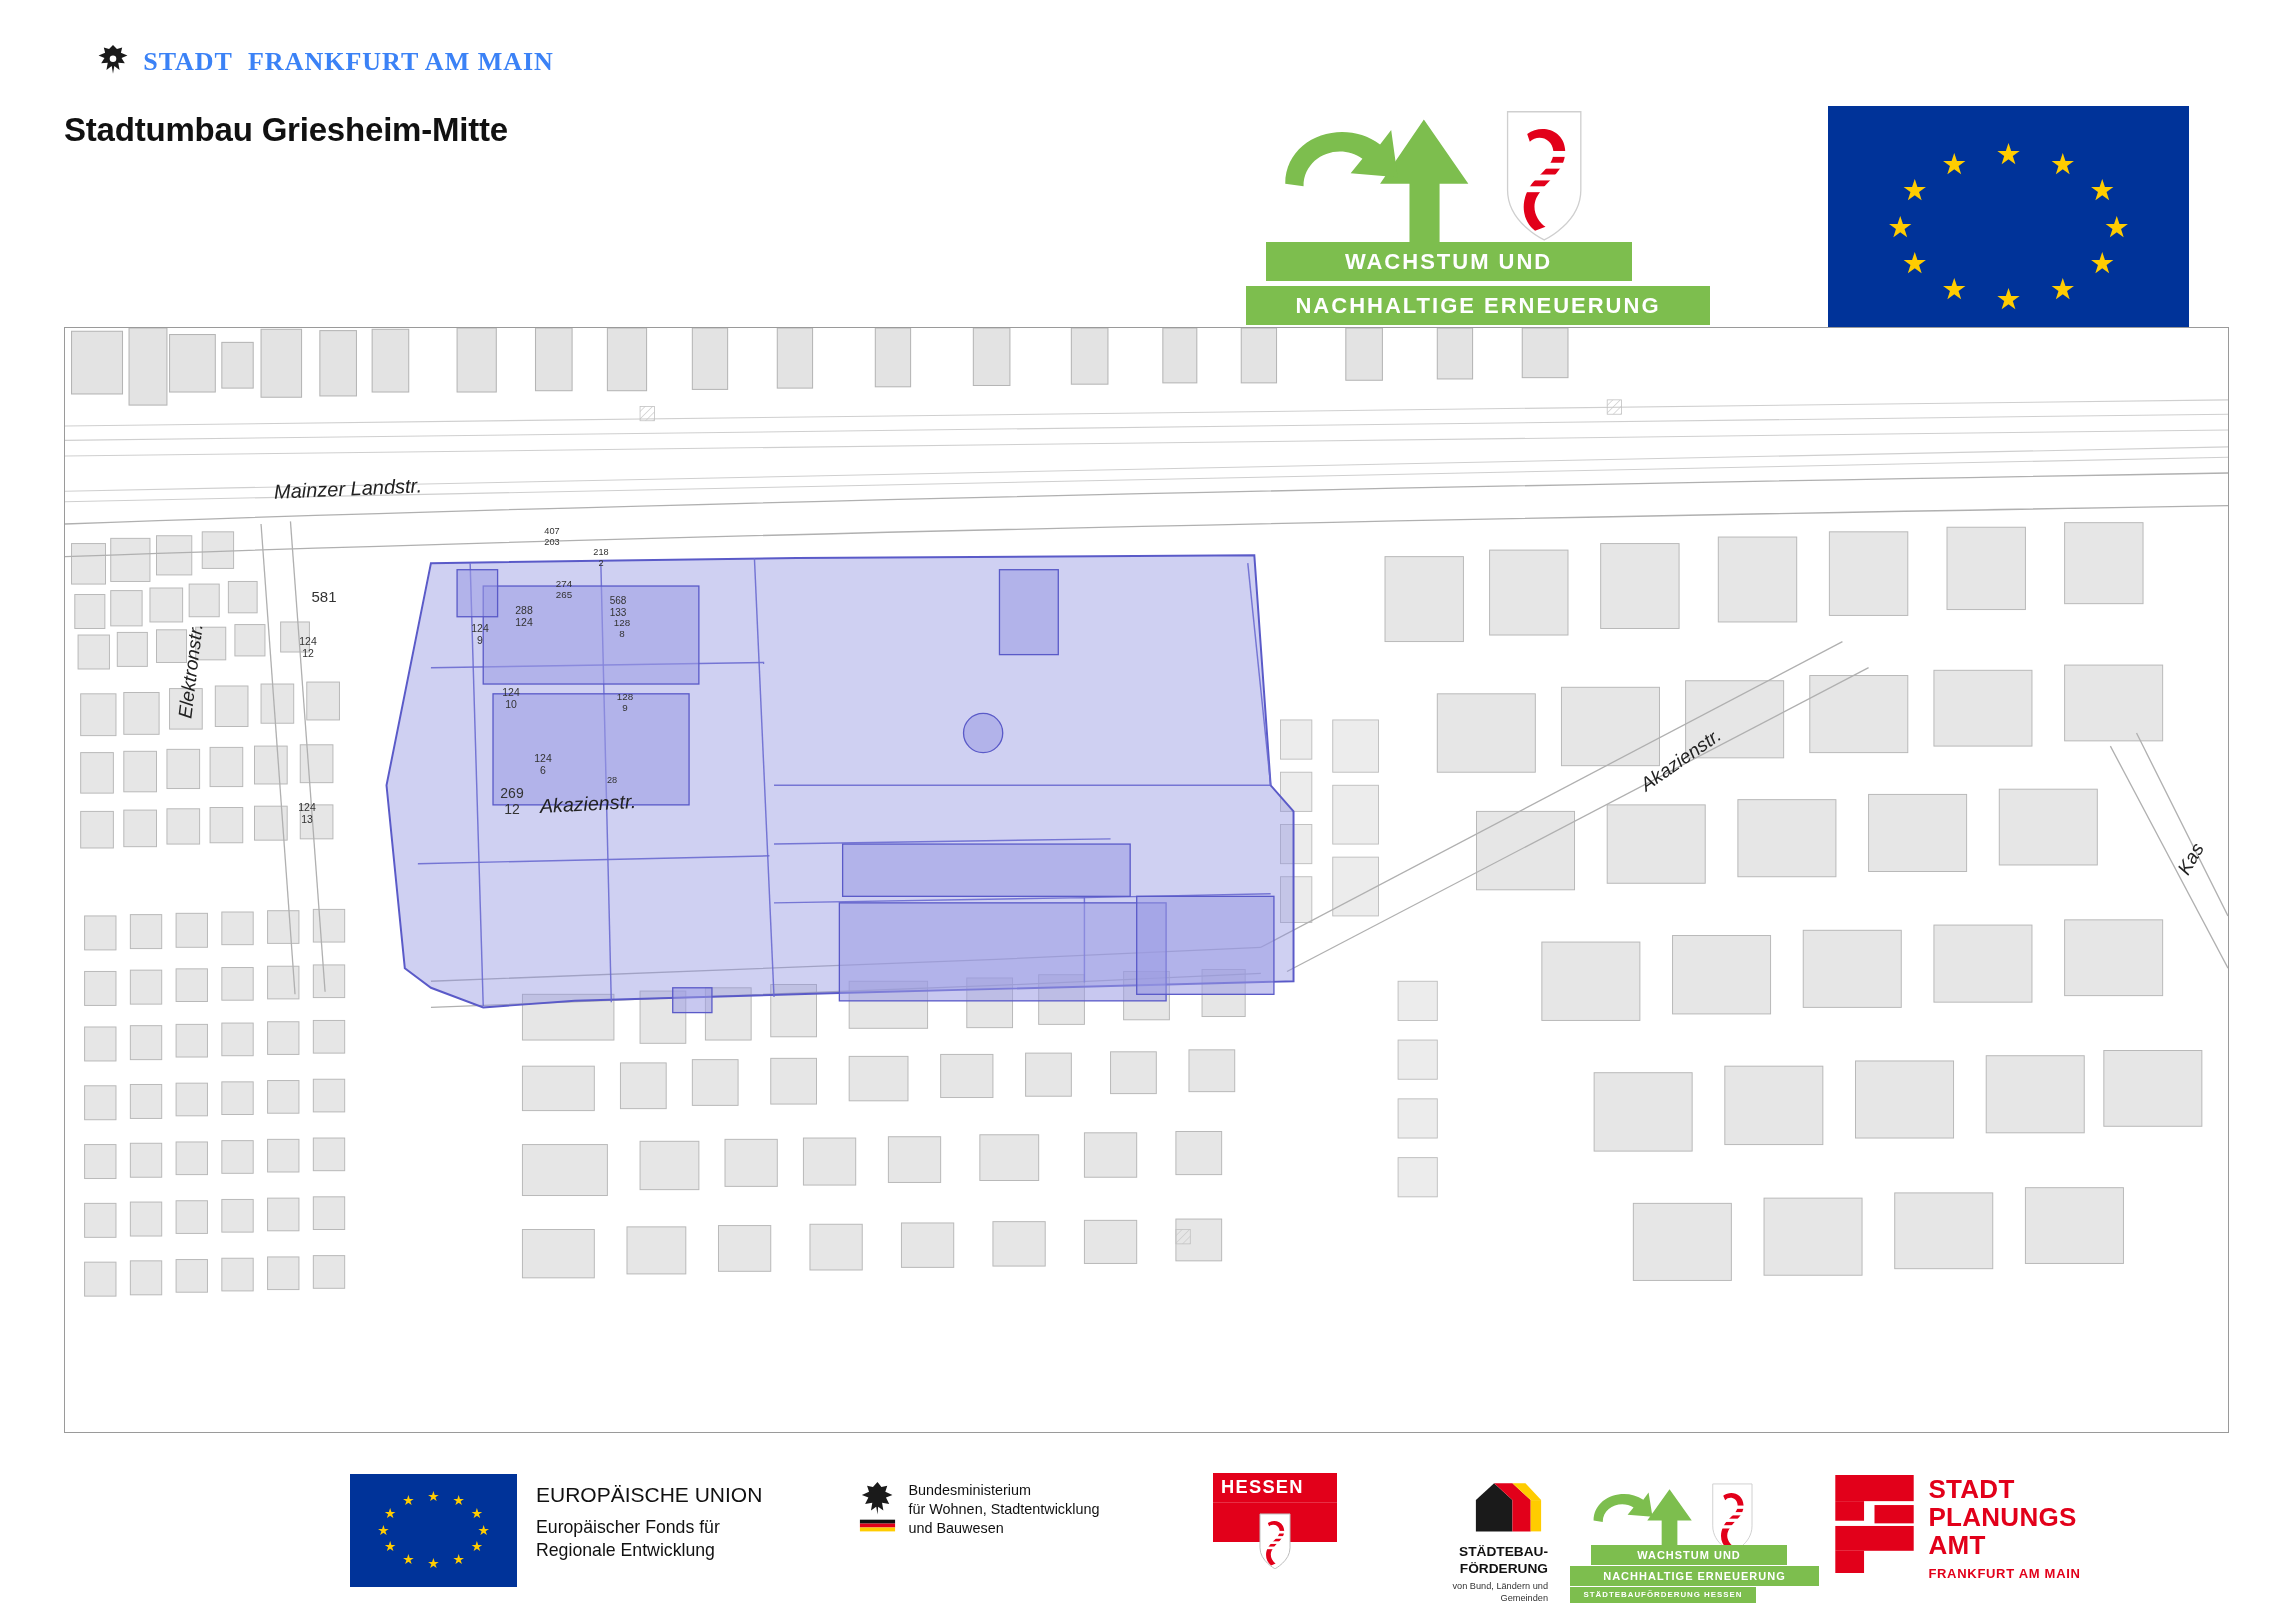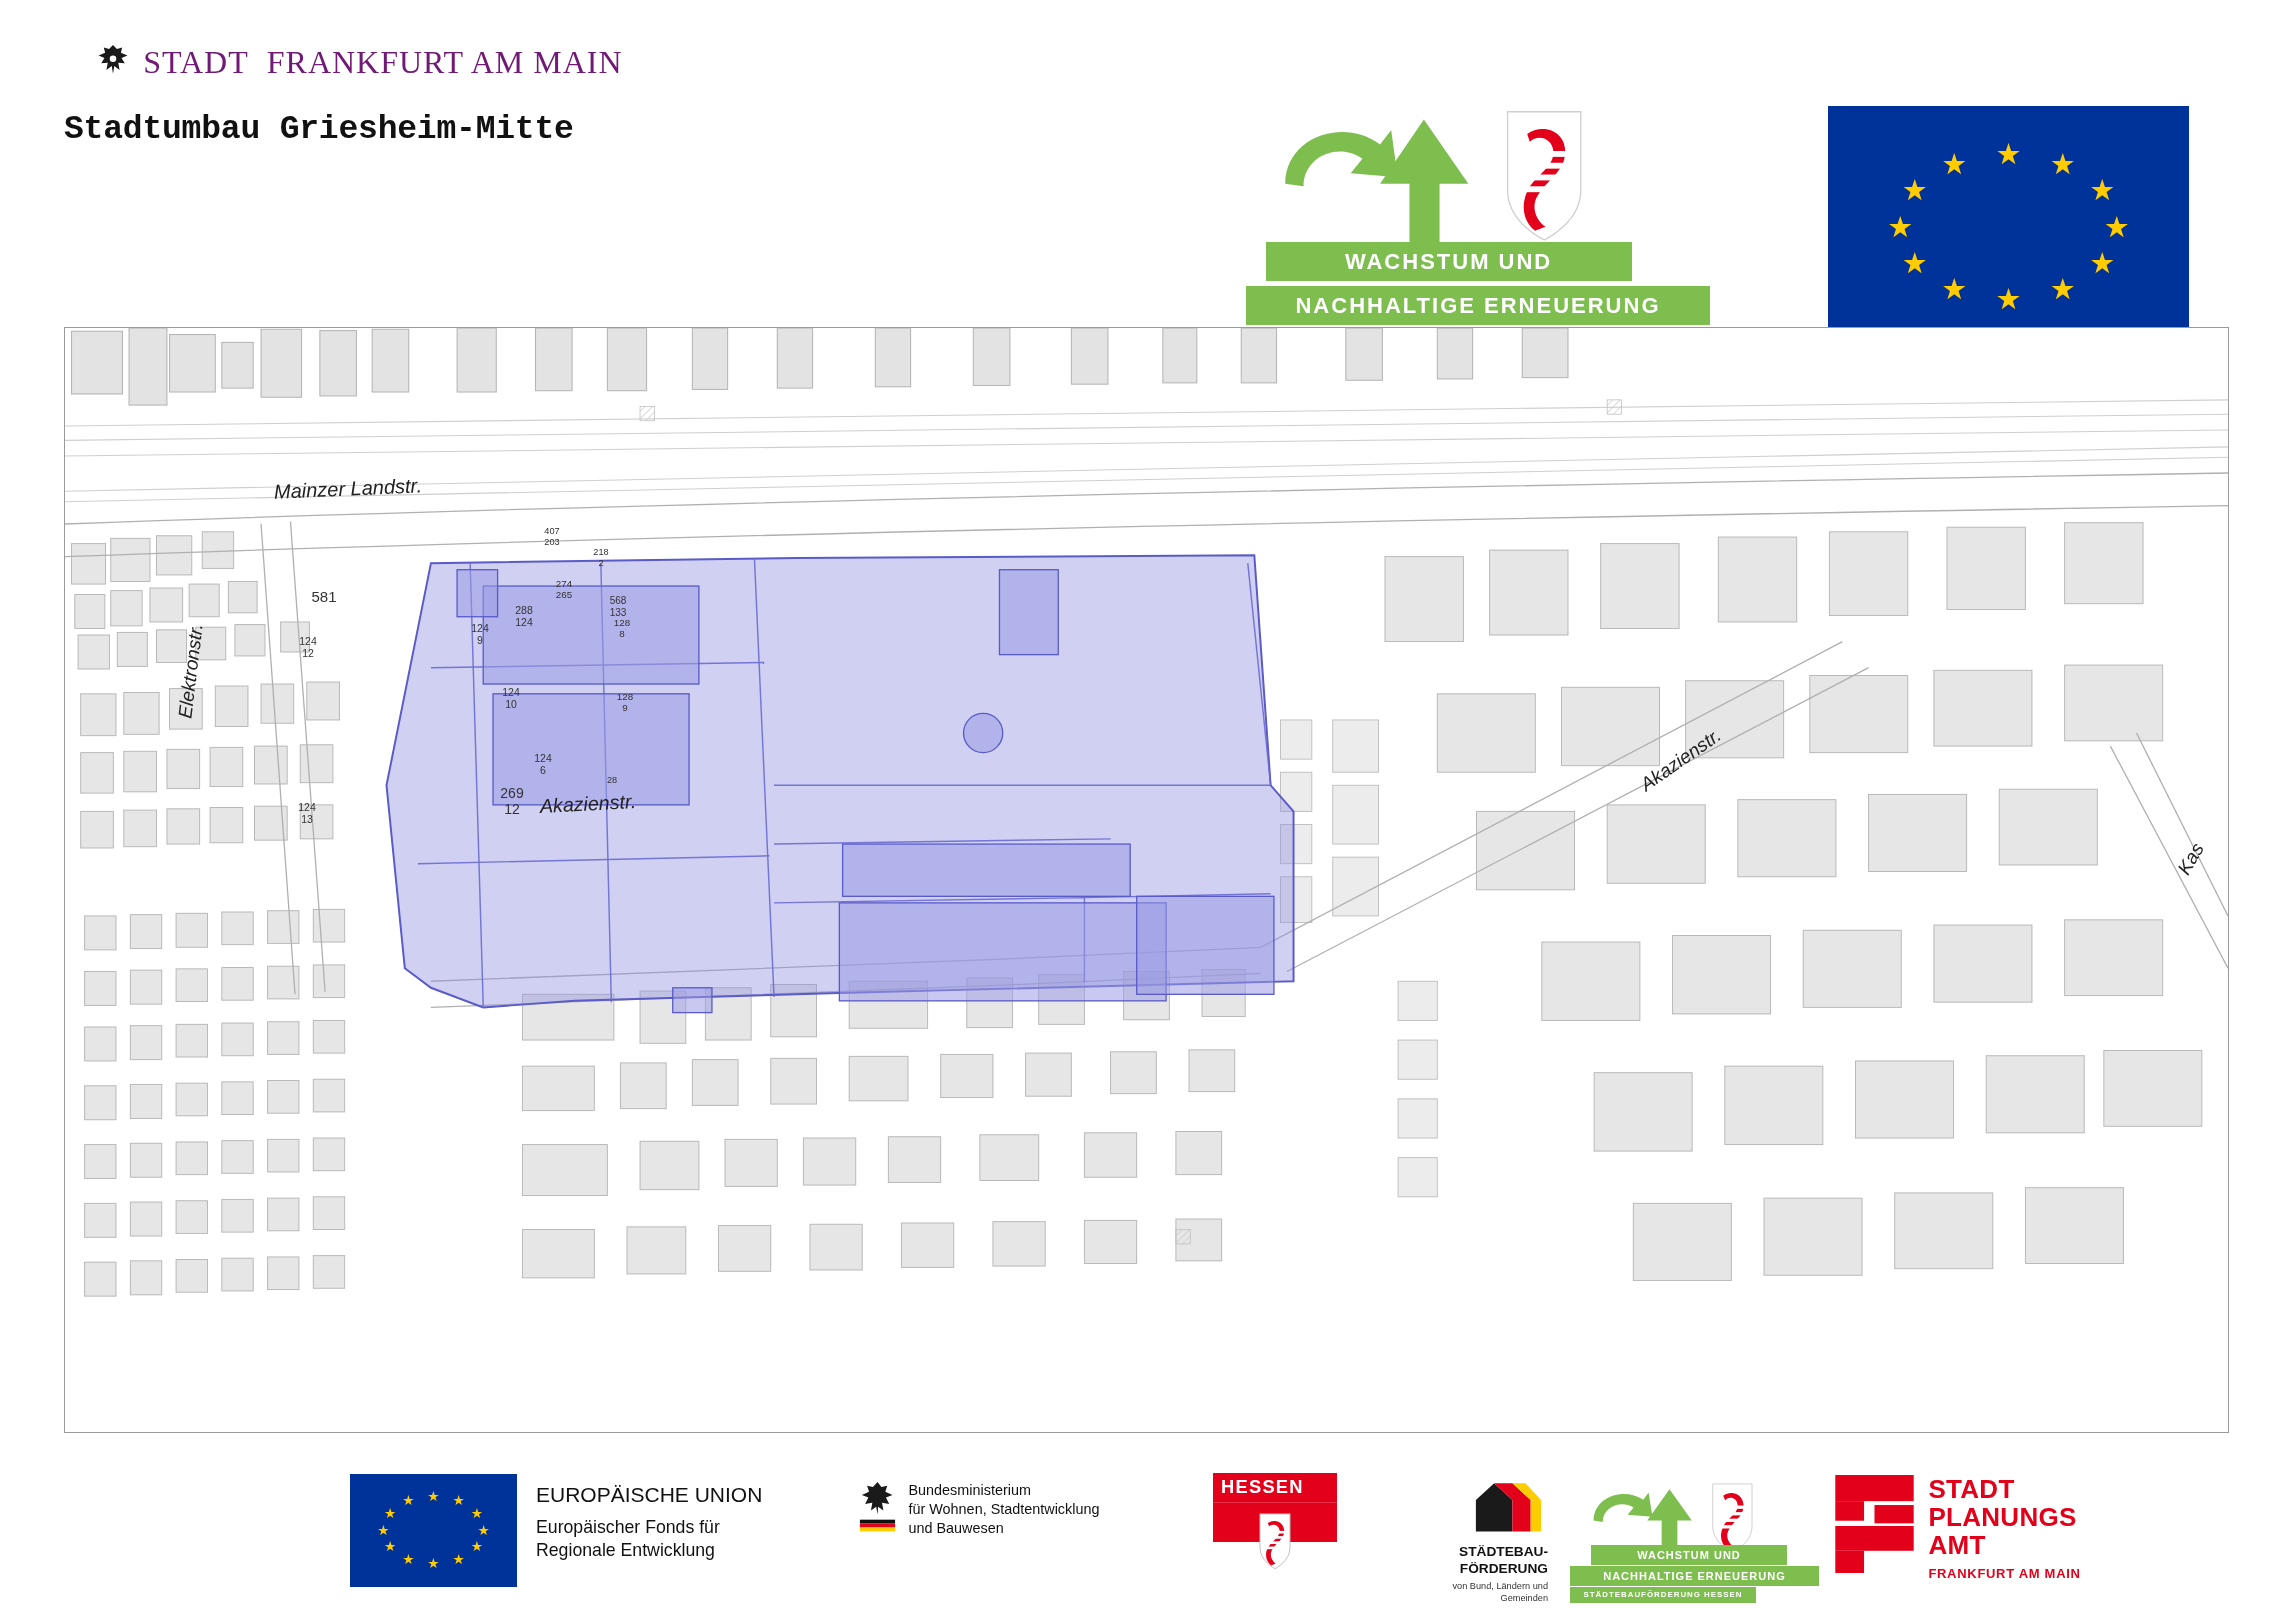--- a/index.html
+++ b/index.html
@@ -24,7 +24,7 @@
   #city-logo .eagle { width: 42px; height: 42px; }
   #city-logo .txt {
     font-family: "Liberation Serif", serif;
-    font-size: 32px; letter-spacing: 1px; color: #701a75; white-space: nowrap;
+    font-size: 26px; letter-spacing: 1px; color: #3b82f6; white-space: nowrap; font-weight: bold;
   }
 
   #title-block { position: absolute; left: 64px; top: 111px; font-family: Liberation Mono, monospace; }

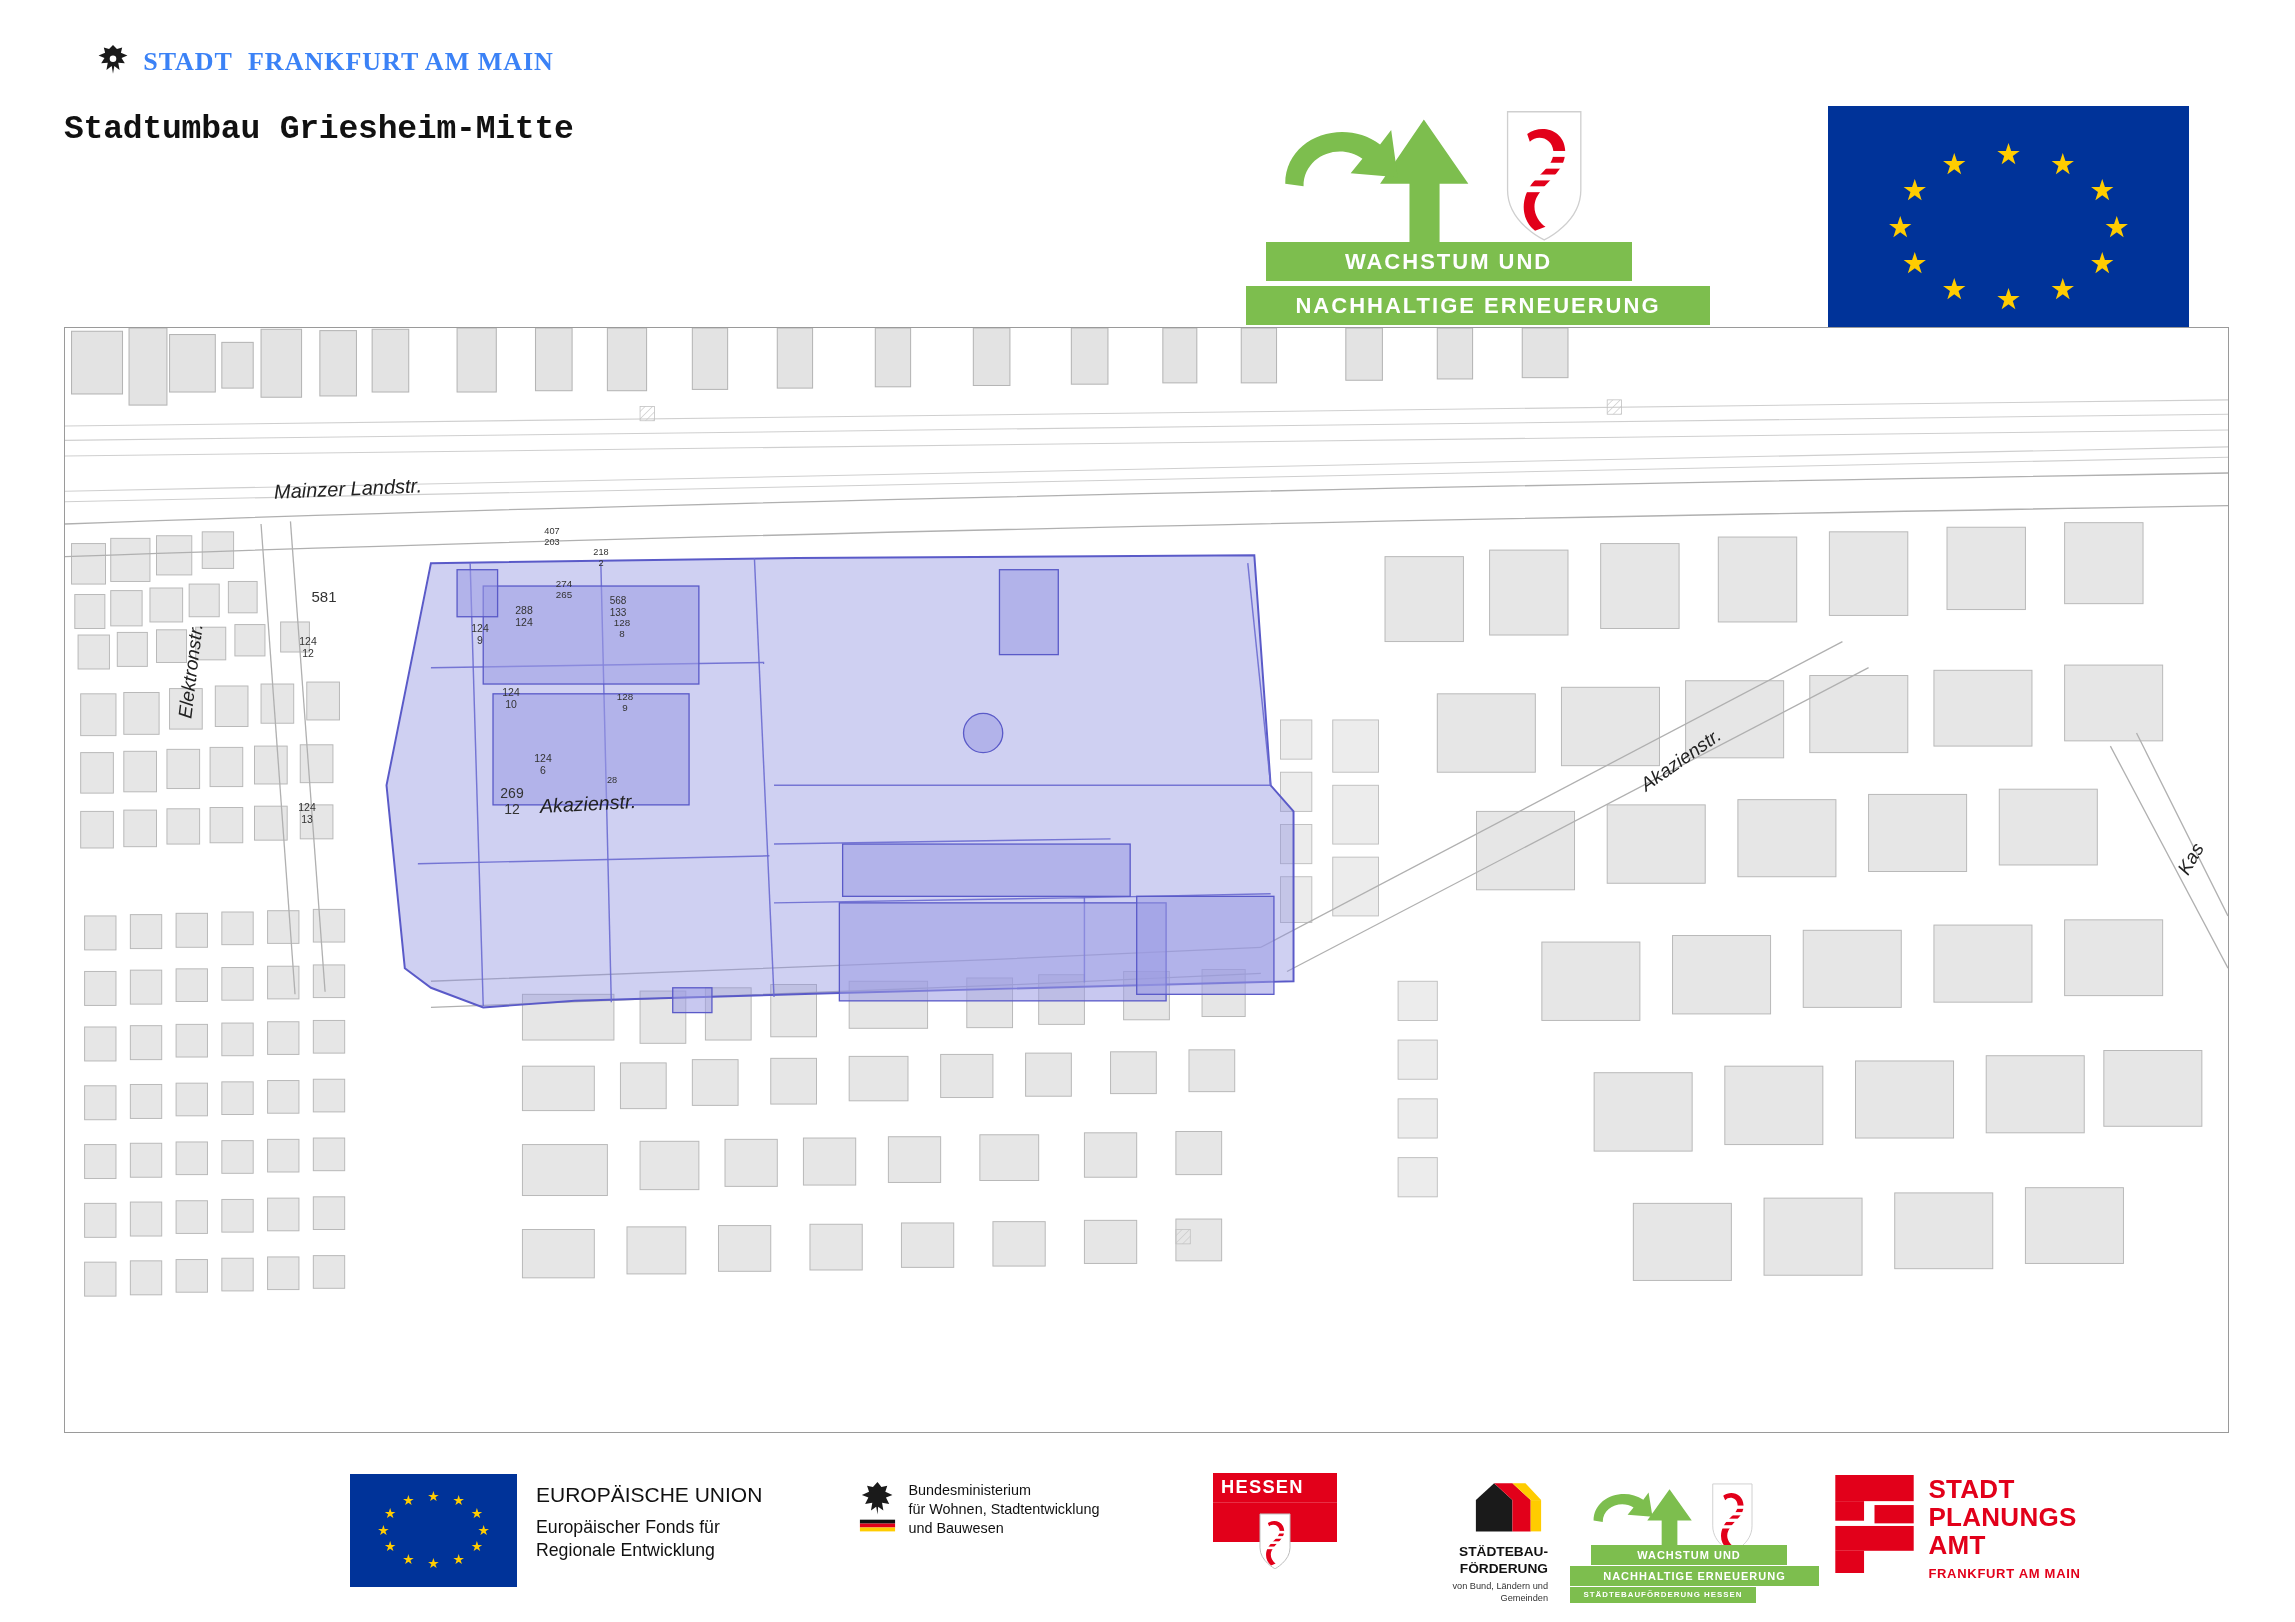--- a/index.html
+++ b/index.html
@@ -27,7 +27,7 @@
     font-size: 26px; letter-spacing: 1px; color: #3b82f6; white-space: nowrap; font-weight: bold;
   }
 
-  #title-block { position: absolute; left: 64px; top: 111px; font-family: Liberation Mono, monospace; }
+  #title-block { position: absolute; left: 64px; top: 111px; }
   #title-sub {
     font-size: 33px; font-weight: bold; color: #111; margin-bottom: 7.9px;
     letter-spacing: -0.2px;

